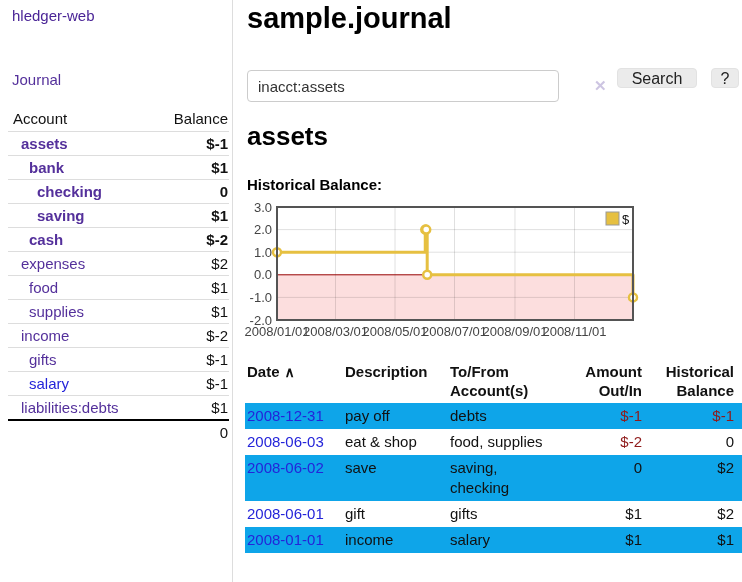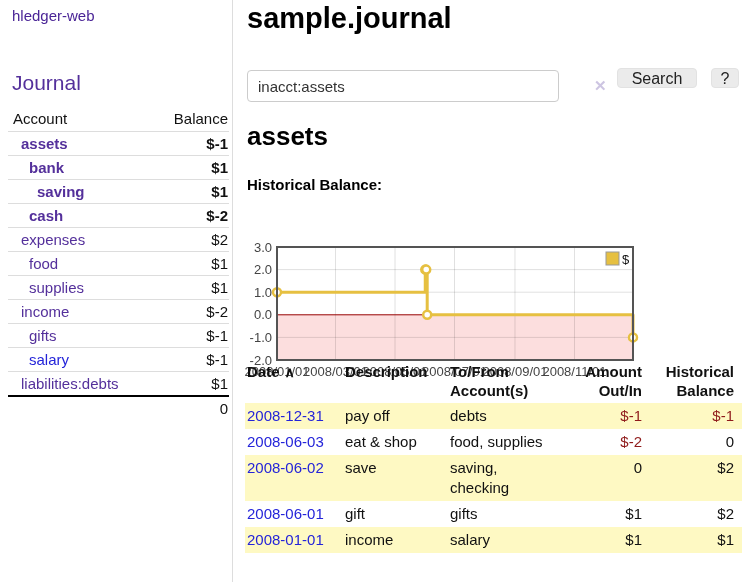--- a/index.html
+++ b/index.html
@@ -13,7 +13,7 @@
   
   .divider { position:absolute; left:232px; top:0; width:1px; height:582px; background:#ddd; }
   .brand { position:absolute; left:12px; top:7px; font-size:15px; color:#4a2496; }
-  .journal-link { position:absolute; left:12px; top:71px; font-size:21px; color:#54309b; }
+  .journal-link { position:absolute; left:12px; top:71px; font-size:15px; color:#54309b; }
 
   table.accounts { position:absolute; left:8px; top:106px; width:221px; border-collapse:collapse; font-size:15px; }
   table.accounts th { font-weight:normal; padding:4px 0; }

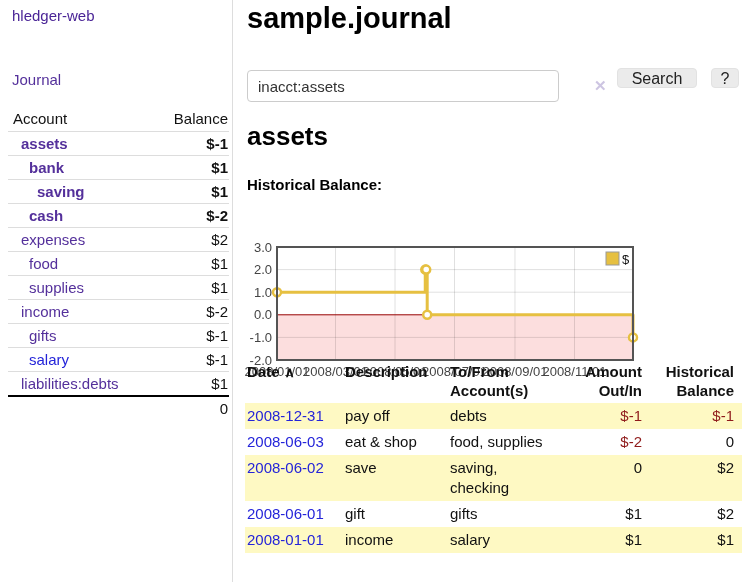--- a/index.html
+++ b/index.html
@@ -91,6 +91,10 @@
     <tr>
         <td class="acct d2"><a class="b">bank</a></td>
         <td class="bal b">$1</td>
+      </tr>
+    <tr>
+        <td class="acct d3"><a class="b">checking</a></td>
+        <td class="bal b">0</td>
       </tr>
     <tr>
         <td class="acct d3"><a class="b">saving</a></td>

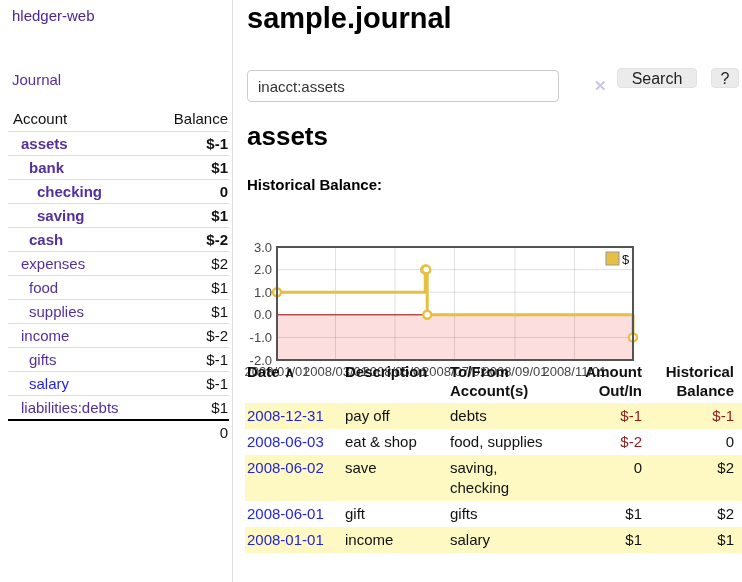--- a/index.html
+++ b/index.html
@@ -51,7 +51,7 @@
   .account-heading { position:absolute; left:247px; top:121px; font-size:26px; font-weight:bold; color:#000; margin:0; }
   .chart-label { position:absolute; left:247px; top:176px; font-size:15px; font-weight:bold; color:#000; }
 
-  .chart-wrap { position:absolute; left:245px; top:200px; width:497px; height:145px;margin-top:40px; }
+  .chart-wrap { position:absolute; left:245px; top:200px; width:497px; height:145px; }
 
   
   table.register { position:absolute; left:245px; top:358px; width:497px; border-collapse:collapse; font-size:15px; }

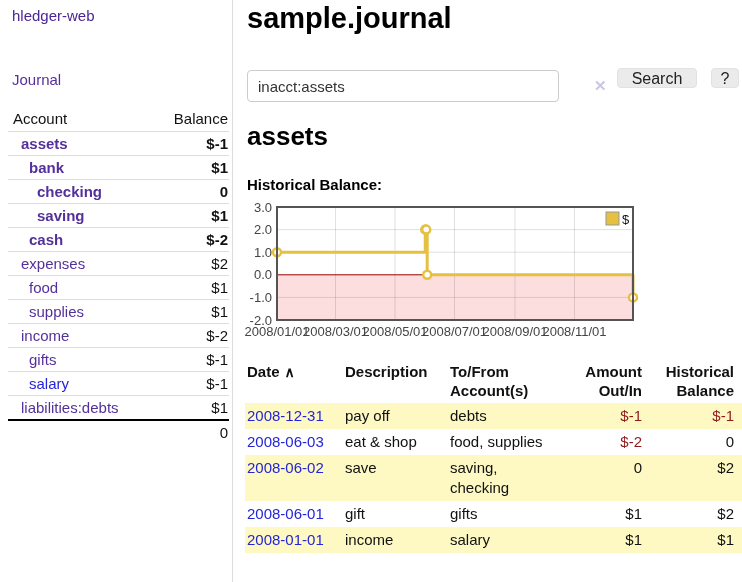--- a/index.html
+++ b/index.html
@@ -66,7 +66,7 @@
   table.register .pl2 { padding-left:2px; }
   table.register .pr3 { padding-right:3px; }
   table.register .pr8 { padding-right:8px; }
-  table.register tr.green { background:#fef9c3; }
+  table.register tr.green { background:#0ea5e9; }
   table.register td.date a { color:#2424d9; }
   .sort-arrow { font-weight:bold; margin-left:5px; font-size:14px; }
 </style>

